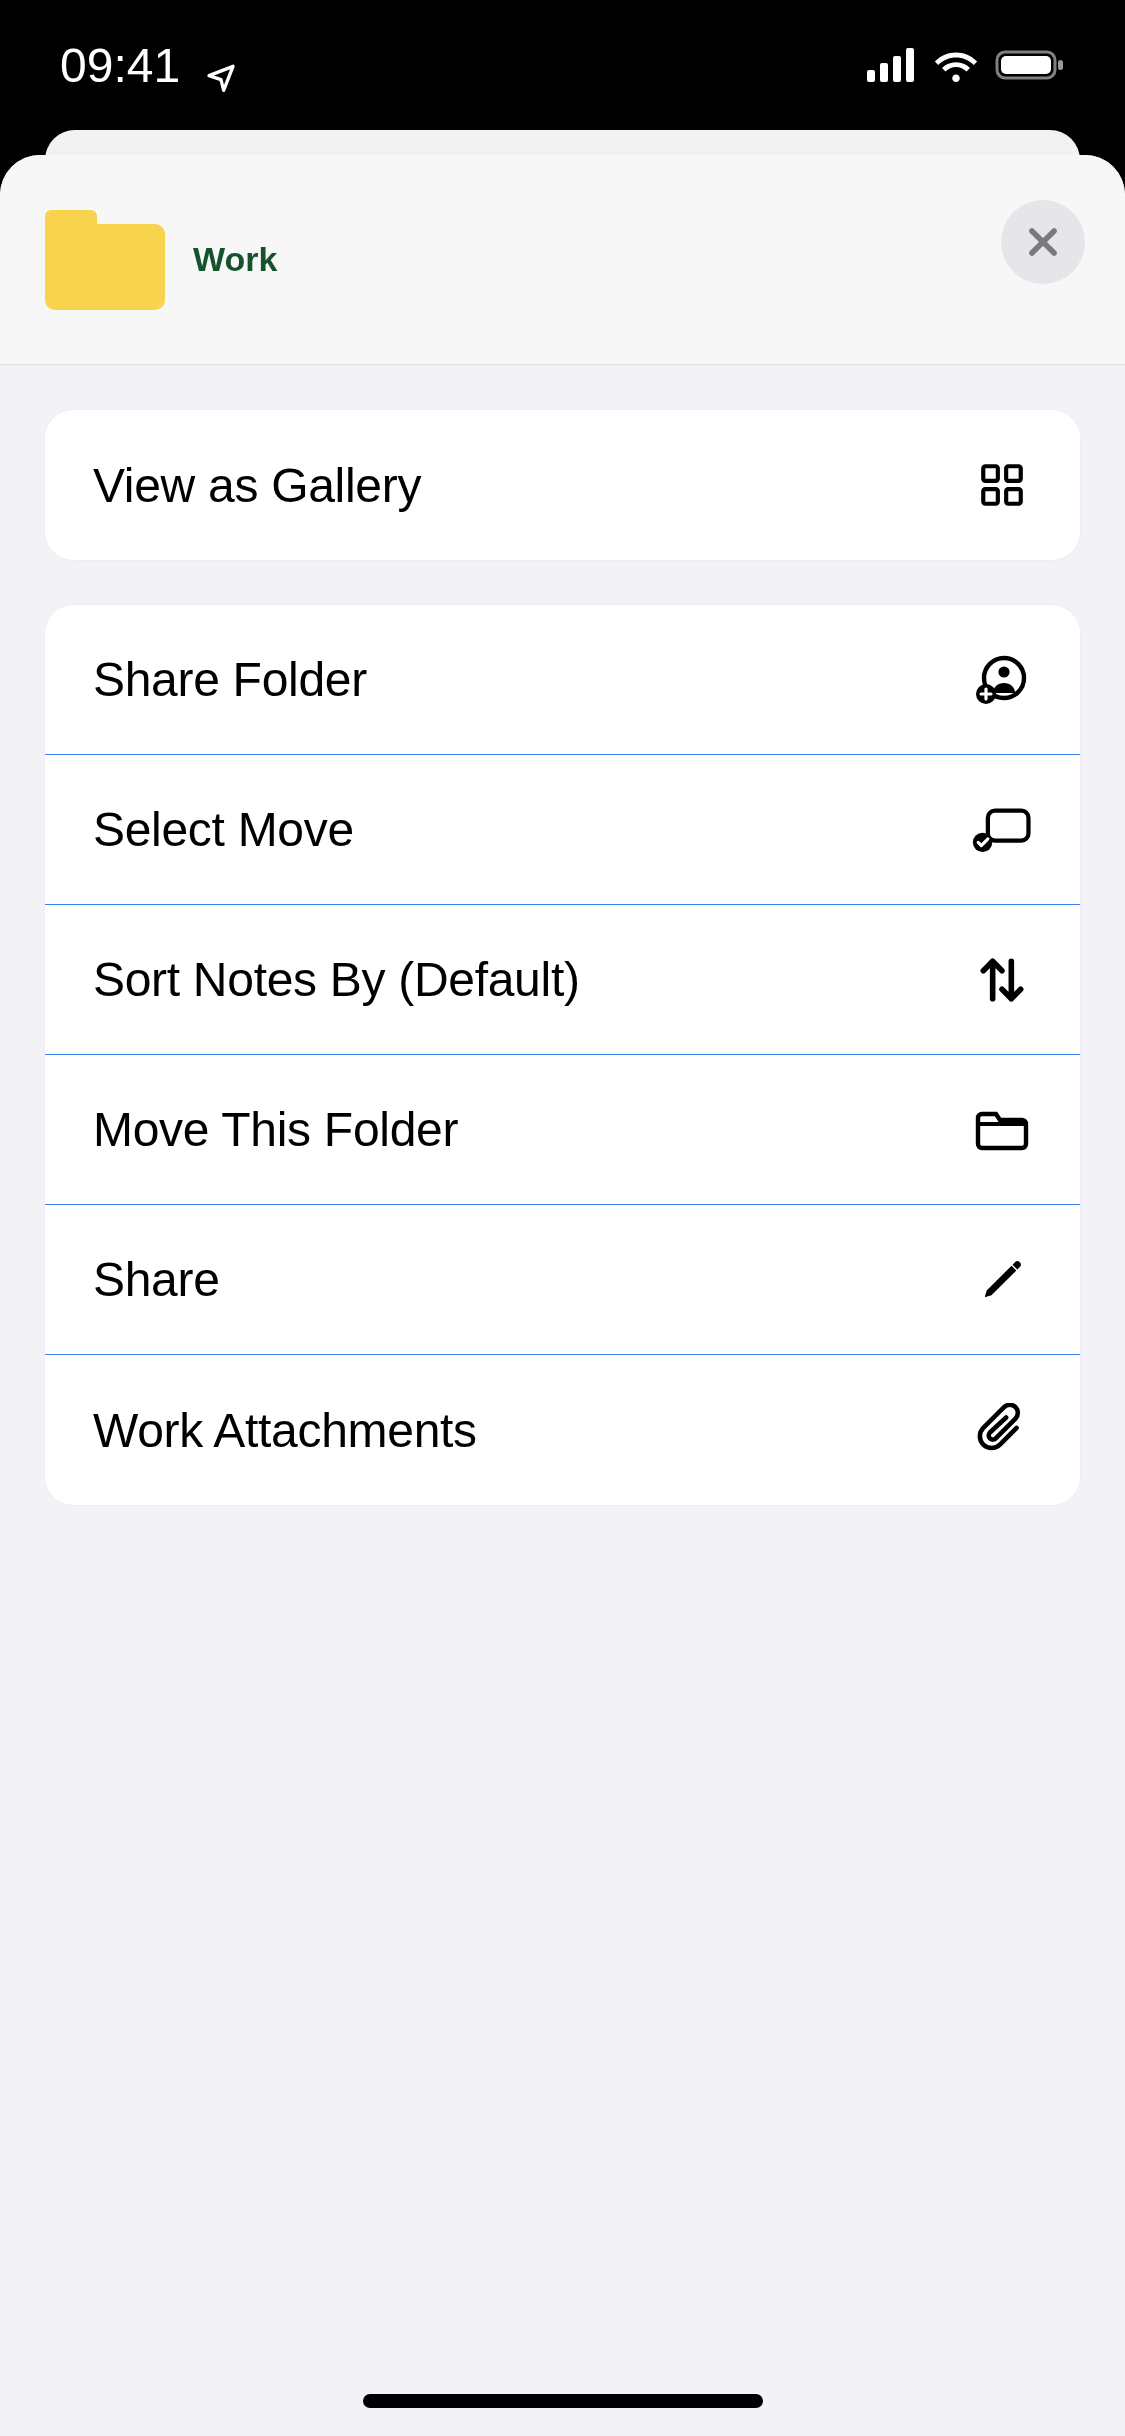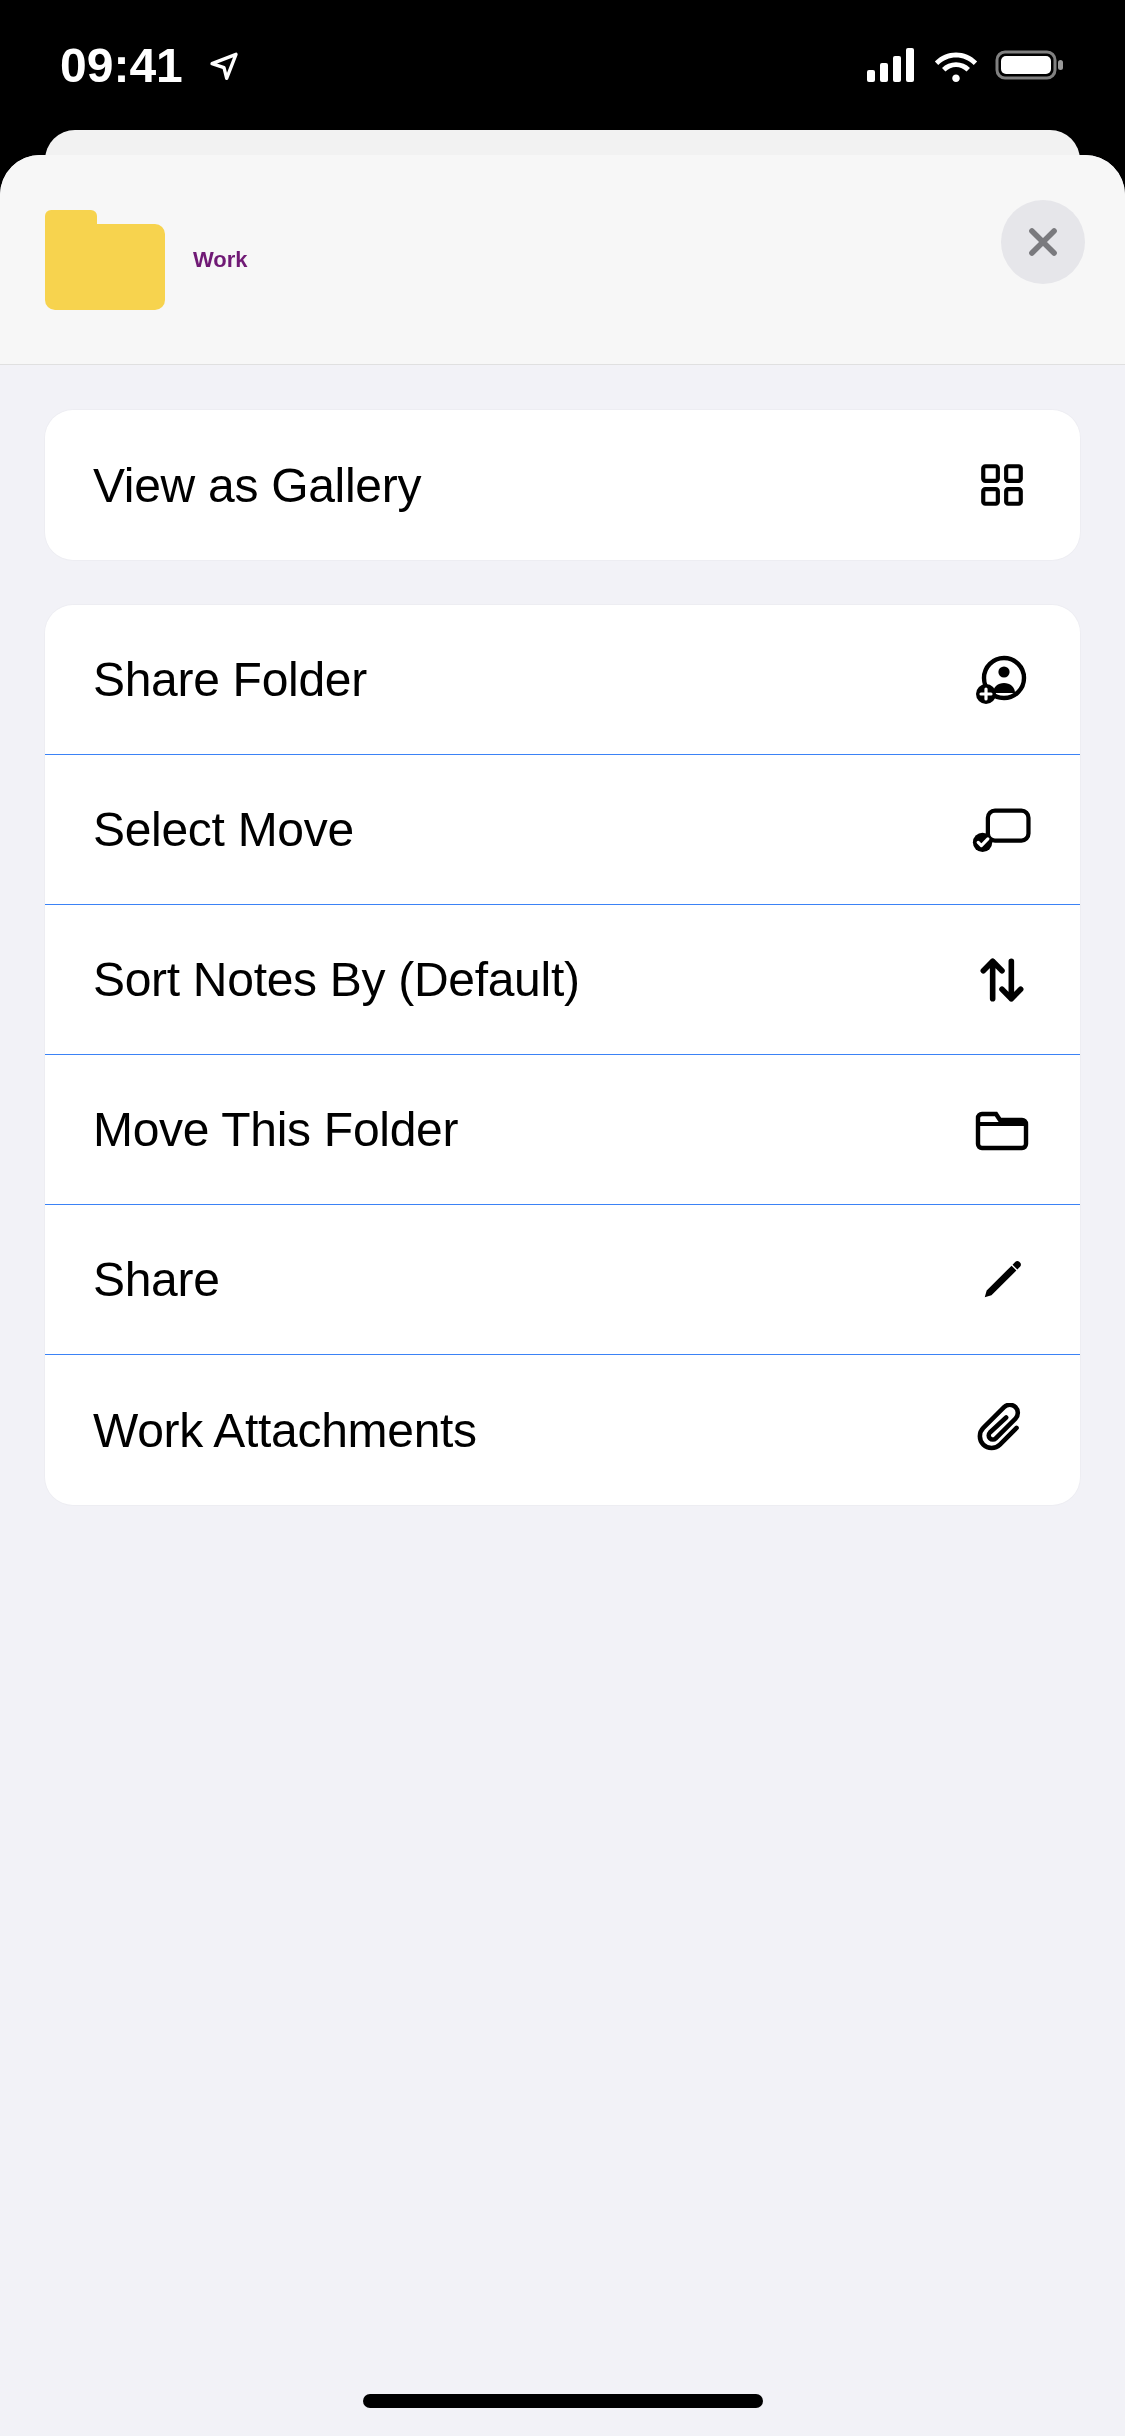--- a/index.html
+++ b/index.html
@@ -26,9 +26,9 @@
     }
     .status-time {
       font-size: 48px;
-      font-weight: 700;
-      display: flex;
-      align-items: center;
+      font-weight: 400;
+      display: flex;
+      align-items: flex-end;
       gap: 25px;
     }
     .status-right {

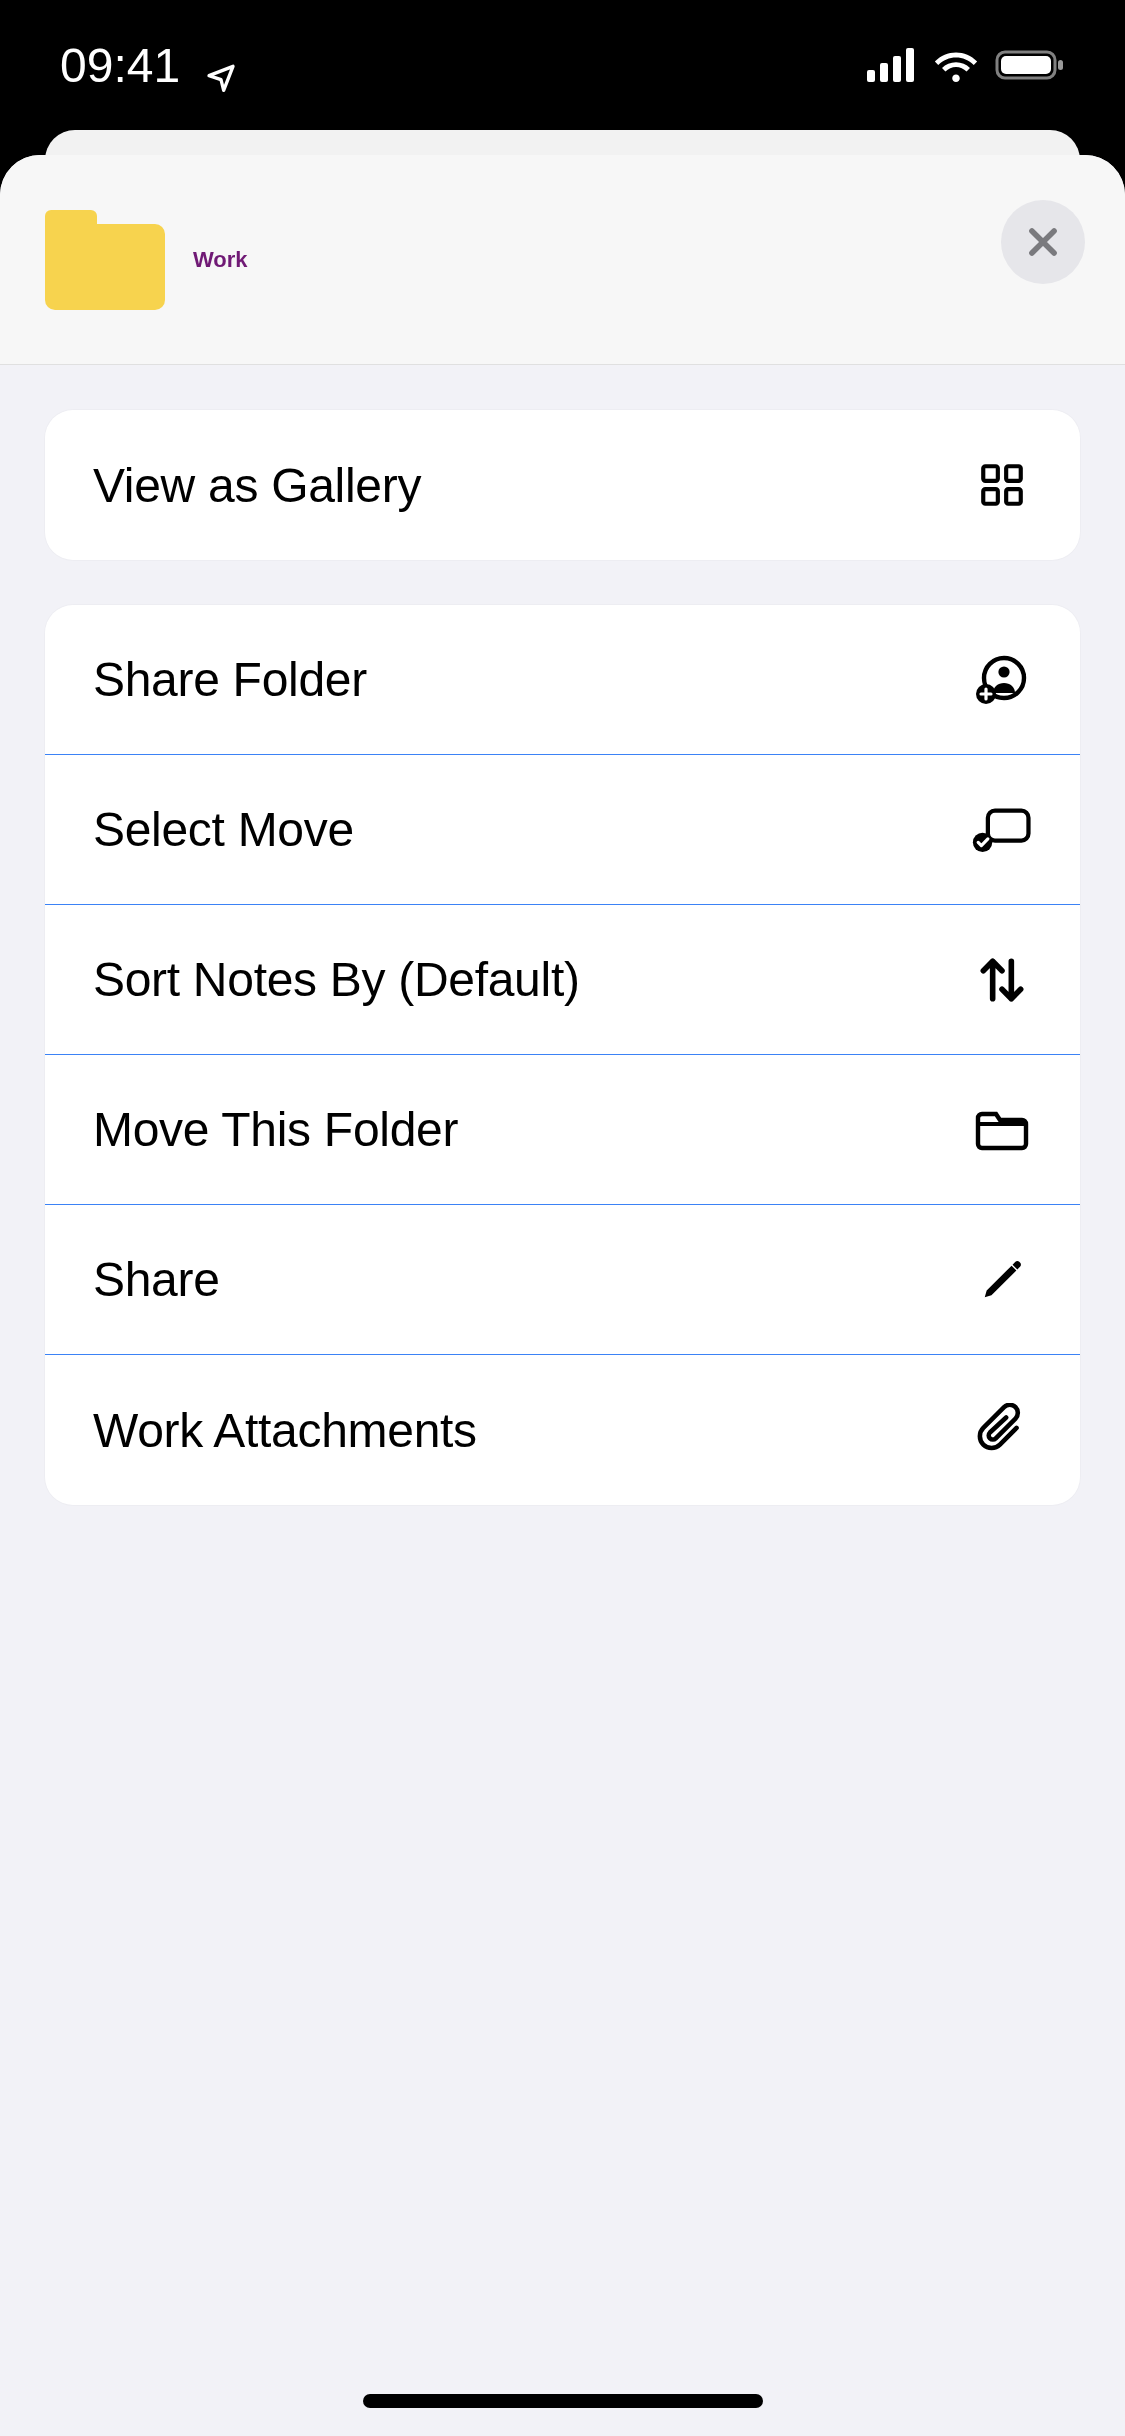--- a/index.html
+++ b/index.html
@@ -89,9 +89,9 @@
       border-radius: 4px 10px 10px 10px;
     }
     .folder-name {
-      font-size: 22px;
+      font-size: 34px;
       font-weight: 700;
-      color: #701a75;
+      color: #14532d;
     }
     .close-btn {
       position: absolute;

